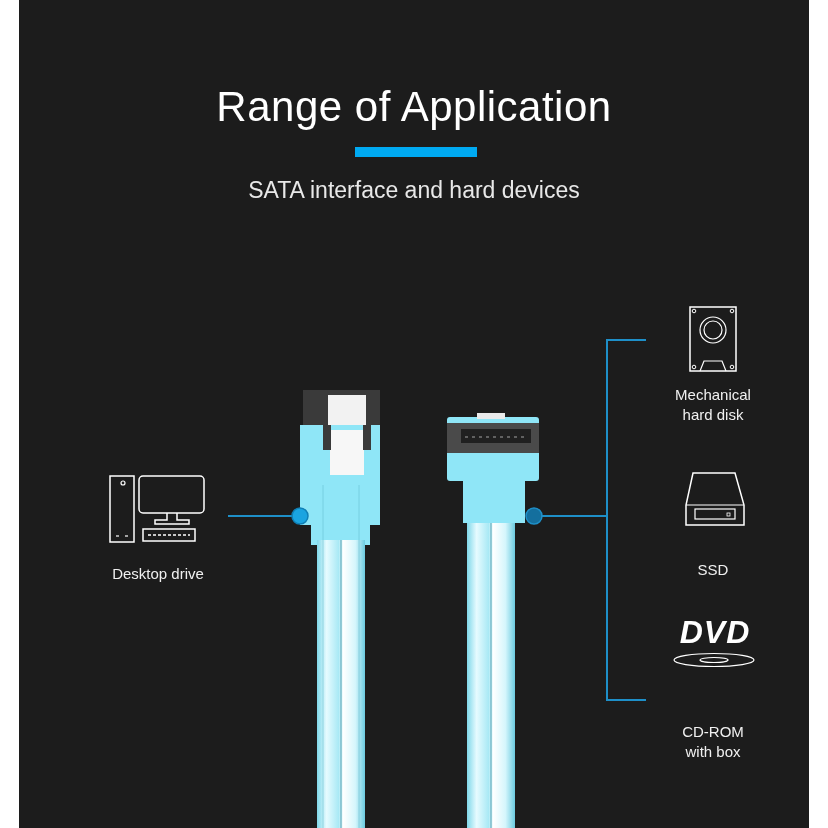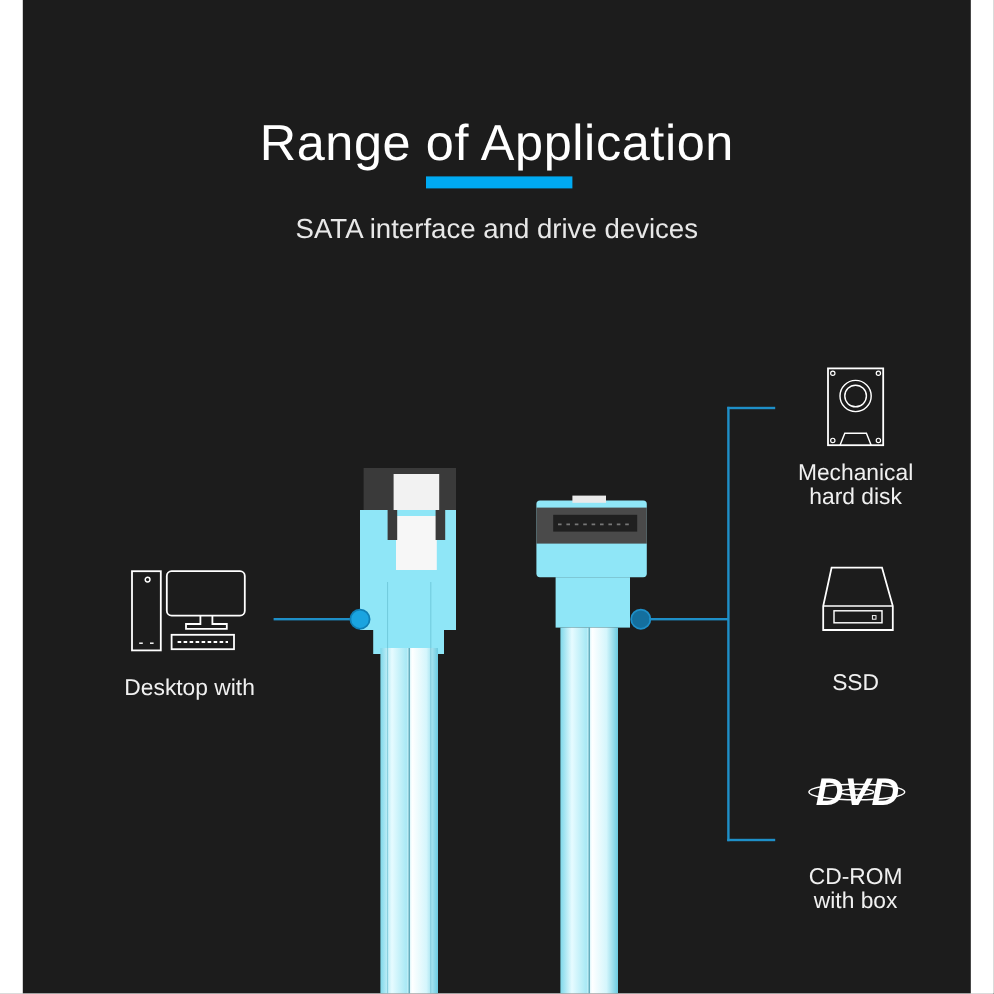--- a/index.html
+++ b/index.html
@@ -9,7 +9,7 @@
     background: #1c1c1c; overflow: hidden;
   }
   .title {
-    position: absolute; left: 0; width: 828px; top: 92px; text-align: center;
+    position: absolute; left: 0; width: 828px; top: 80px; text-align: center;
     color: #ffffff; font-family: "Liberation Sans", sans-serif; font-size: 42px;
     letter-spacing: 0.5px; line-height: 54px;
   }

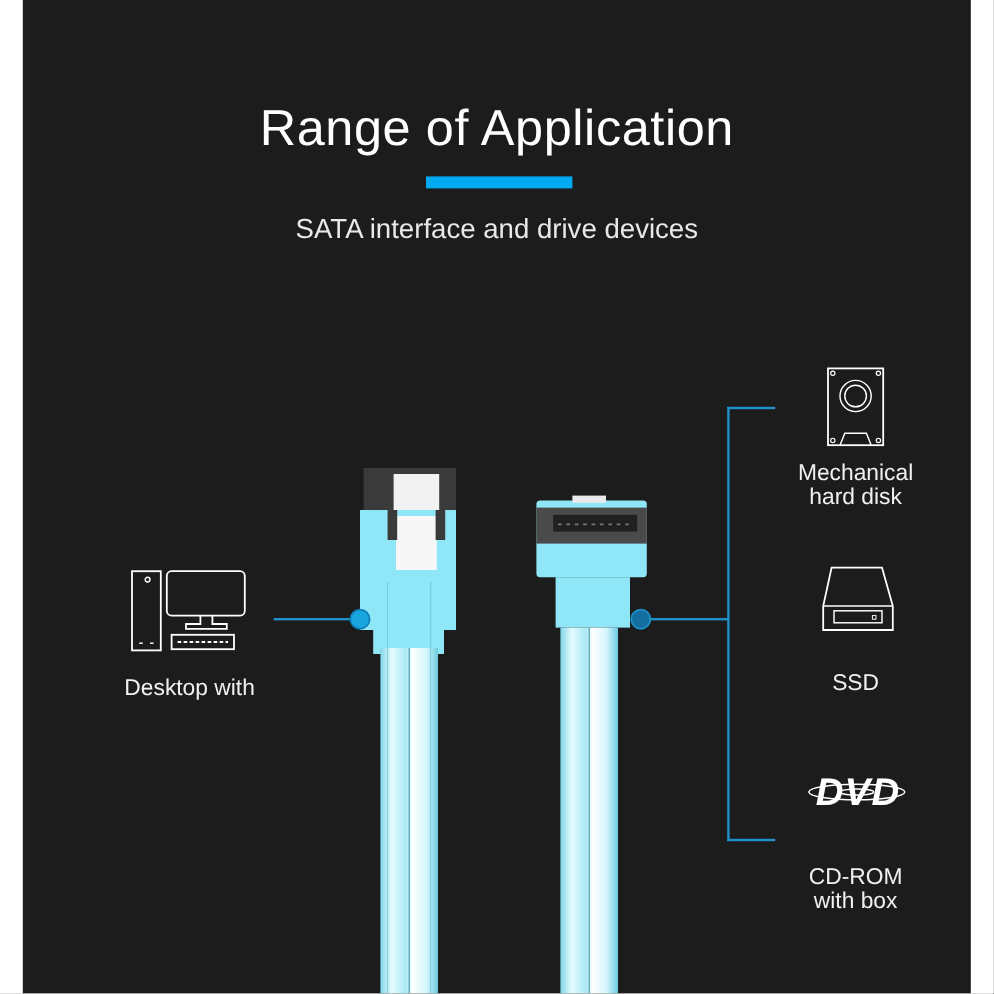--- a/index.html
+++ b/index.html
@@ -38,7 +38,7 @@
 <div class="title">Range of Application</div>
 <div class="accent-bar"></div>
 <div class="subtitle">
-  <div>SATA interface and drive devices</div>
+  <div>SATA interface and hard devices</div>
 </div>
 
 <svg style="left:108px;top:474px;" width="100" height="70" viewBox="0 0 100 70">

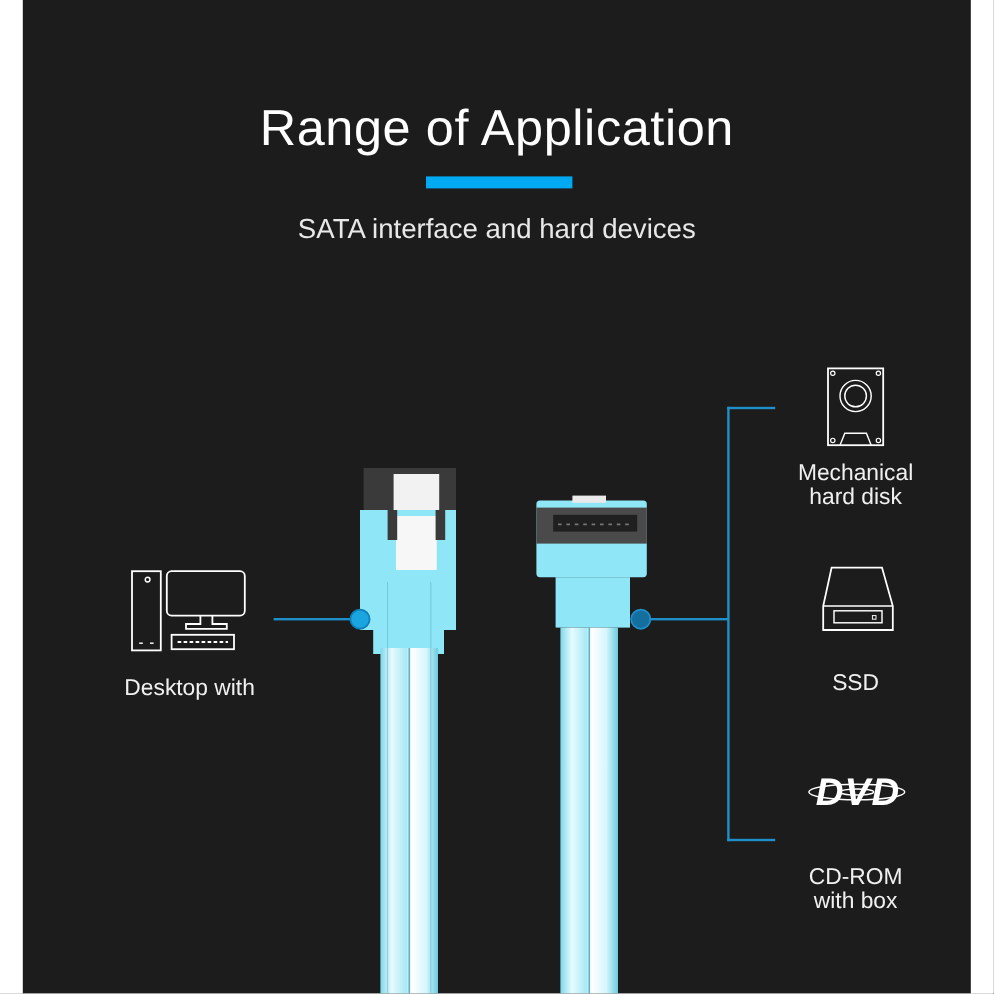--- a/index.html
+++ b/index.html
@@ -20,7 +20,7 @@
   }
   .label {
     position: absolute; color: #f0f0f0; font-family: "Liberation Sans", sans-serif;
-    font-size: 19px; line-height: 20px; text-align: center;
+    font-size: 15px; line-height: 20px; text-align: center;
   }
   .dvd-logo {
     position: absolute; left: 660px; top: 612px; width: 110px; text-align: center;

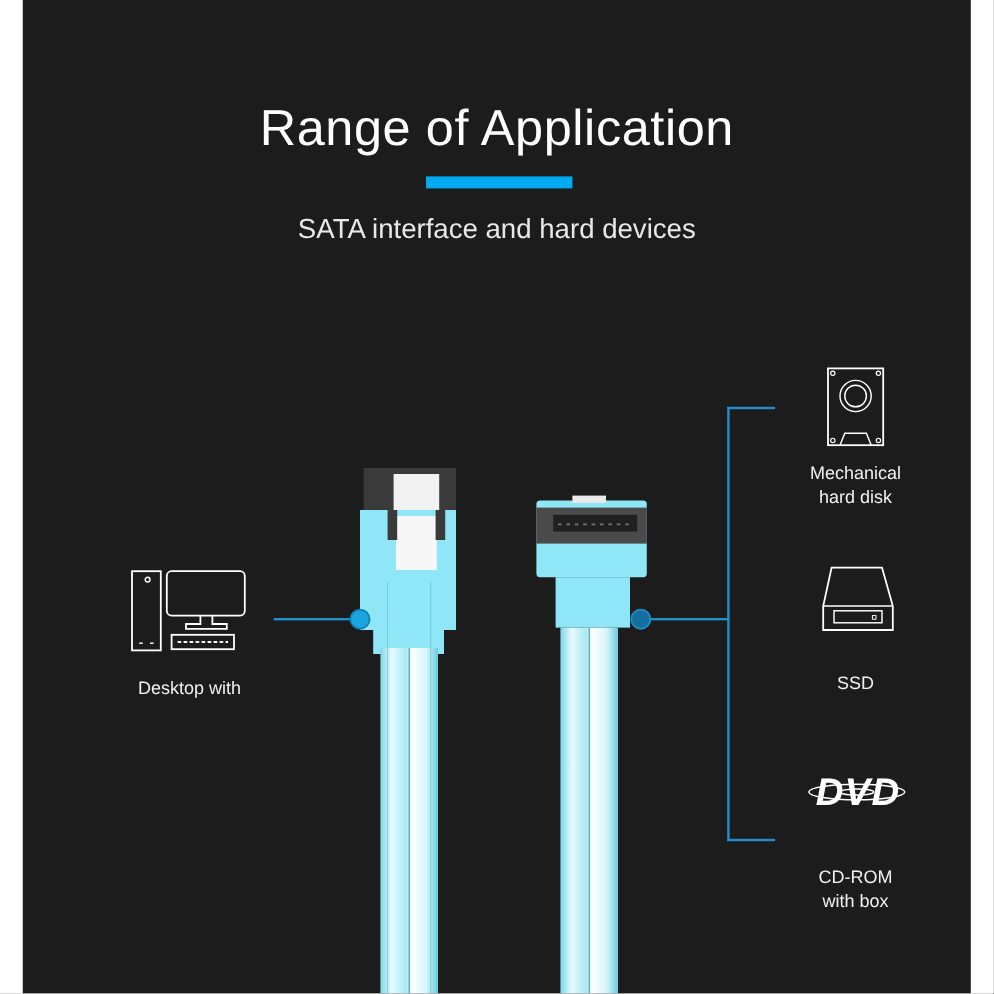--- a/index.html
+++ b/index.html
@@ -51,7 +51,7 @@
   <rect x="35" y="55" width="52" height="12" fill="none" stroke="#fff" stroke-width="1.5"></rect>
   <line x1="40" y1="61" x2="82" y2="61" stroke="#fff" stroke-width="1.5" stroke-dasharray="3,2"></line>
 </svg>
-<div class="label" style="left:78px;top:564px;width:160px;">Desktop with</div>
+<div class="label" style="left:78px;top:564px;width:160px;">Desktop drive</div>
 
 <div class="line" style="left:228px;top:515px;width:70px;height:2px;"></div>
 

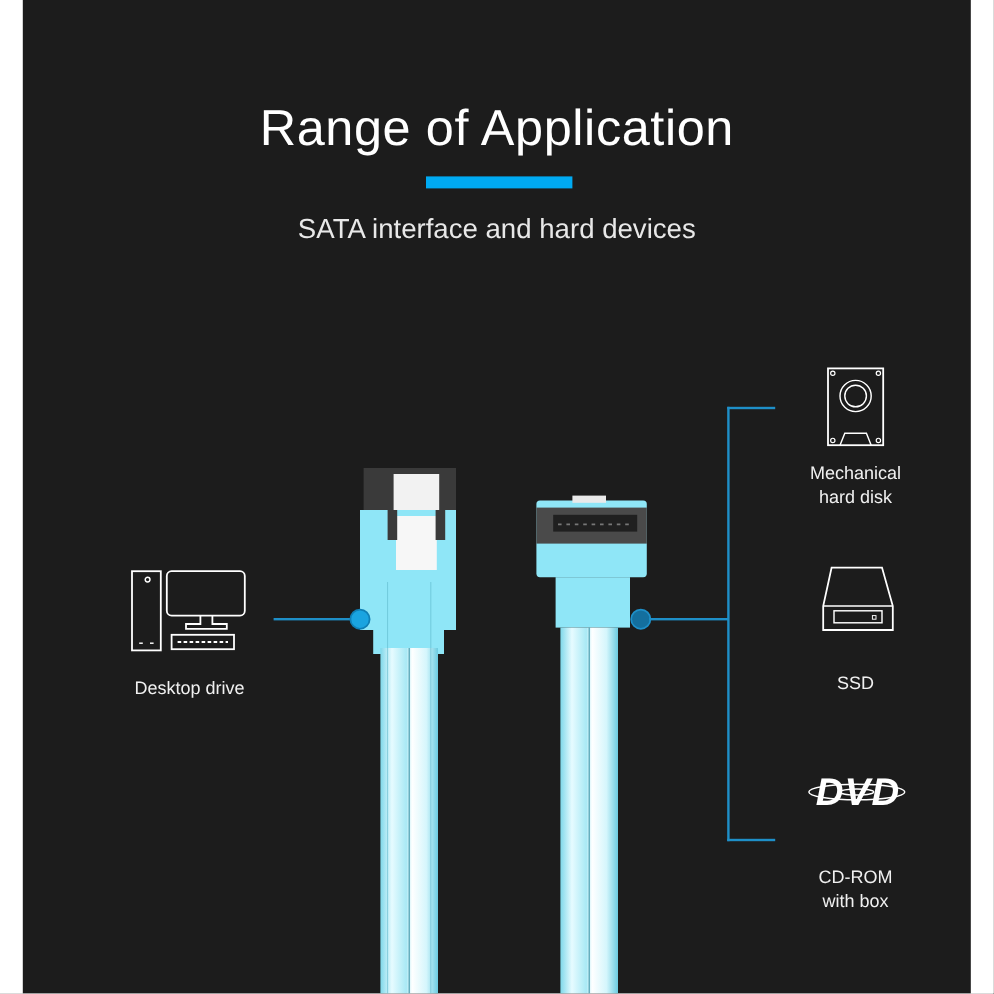--- a/index.html
+++ b/index.html
@@ -25,7 +25,7 @@
   .dvd-logo {
     position: absolute; left: 660px; top: 612px; width: 110px; text-align: center;
     color: #ffffff; font-family: "Liberation Sans", sans-serif; font-weight: bold;
-    font-style: italic; font-size: 32px; letter-spacing: 1px; line-height: 40px; margin-top: 28px;
+    font-style: italic; font-size: 32px; letter-spacing: 1px; line-height: 40px;
   }
   .line { position: absolute; background: #1e8fc8; }
   svg { position: absolute; overflow: visible; }

